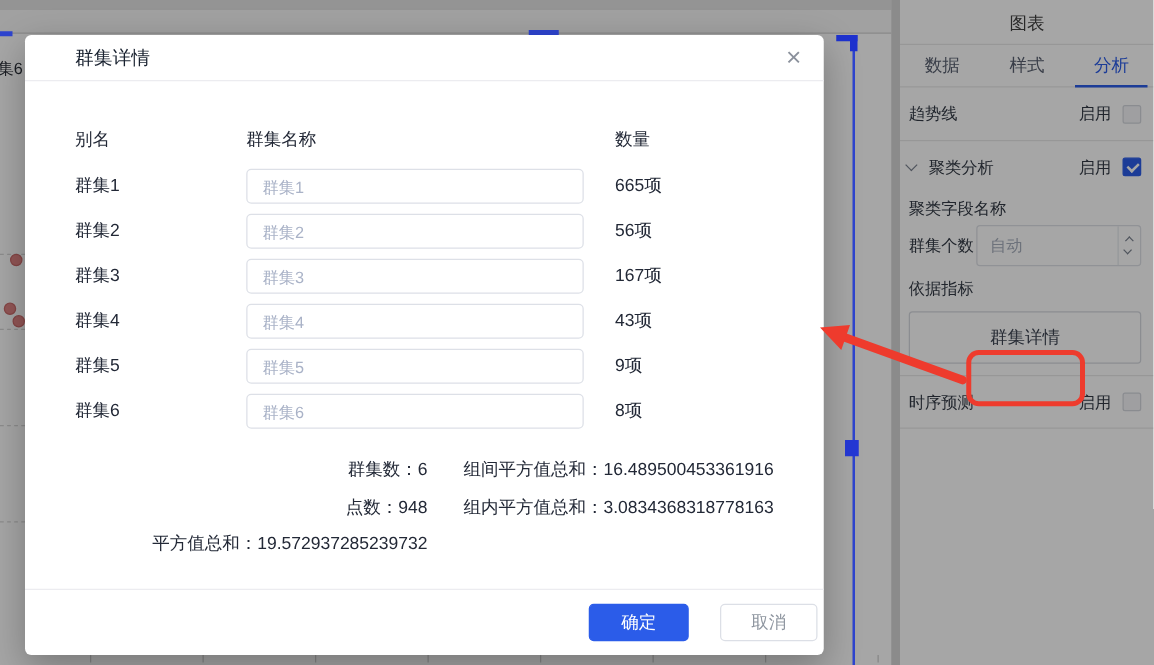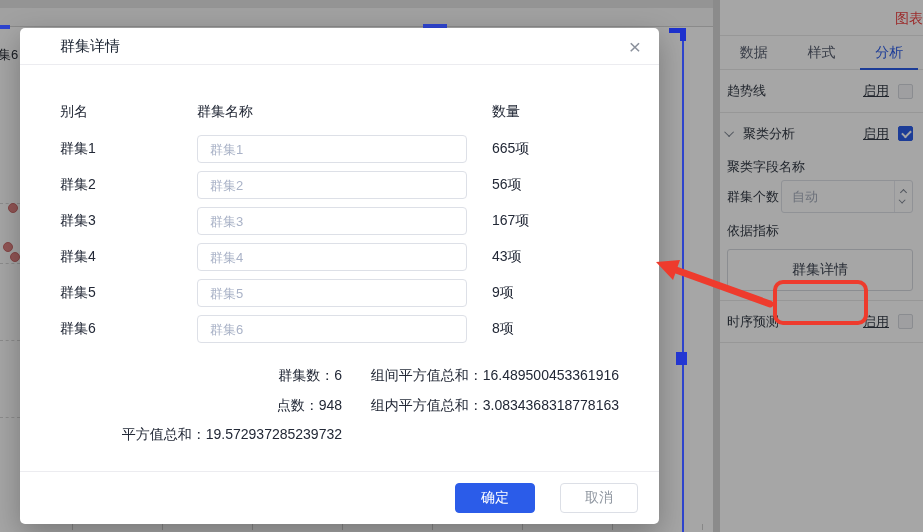--- a/index.html
+++ b/index.html
@@ -20,7 +20,7 @@
   .scrollbar { position:absolute; left:713px; top:0; width:7px; height:532px; background:#d6d6d6; z-index:0; }
   .panel { position:absolute; left:720px; top:0; width:203px; height:532px; background:#fff; z-index:0;
            padding:0 10px 0 7px; font-size:13px; color:#333a45; }
-  .p-title { height:36px; line-height:36px; text-align:right; font-size:14px; font-weight:500; color:#ef4444;
+  .p-title { height:36px; line-height:36px; text-align:center; font-size:14px; font-weight:500; color:#404040;
              border-bottom:1px solid #e9e9e9; margin:0 -10px 0 -7px; }
   .tabs { display:flex; height:34px; border-bottom:1px solid #e9e9e9; margin:0 -10px 0 -7px; }
   .tab { flex:1; text-align:center; line-height:33px; font-size:14px; color:#596070; position:relative; }

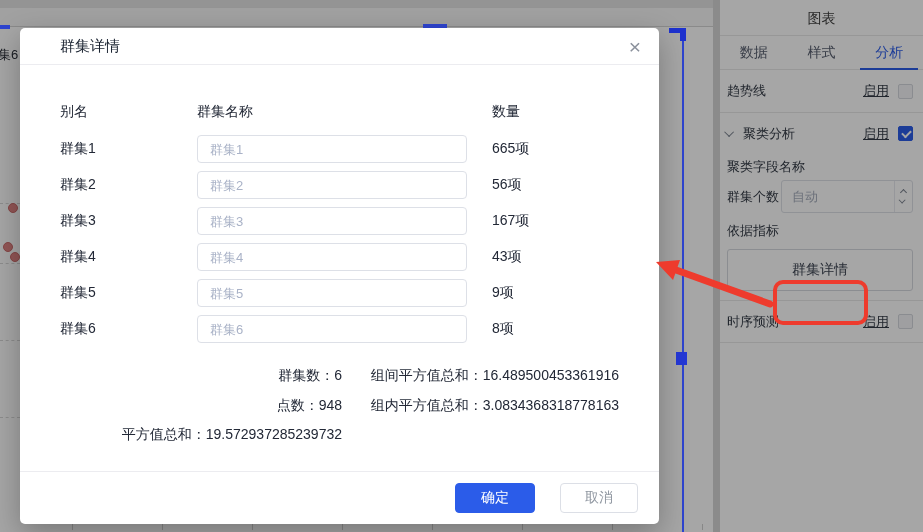--- a/index.html
+++ b/index.html
@@ -28,7 +28,7 @@
   .tab.active::after { content:""; position:absolute; left:5px; right:5px; bottom:-1px; height:2px; background:var(--blue); }
   .prow { display:flex; align-items:center; height:42px; }
   .prow .sp { flex:1; }
-  .enable-label { margin-right:9px;text-decoration:underline; }
+  .enable-label { margin-right:9px; }
   .cb { width:15px; height:15px; border:1px solid #d4d7dd; background:#f4f5f7; border-radius:2px; position:relative; flex:none; }
   .cb.checked { background:var(--blue); border-color:var(--blue); }
   .cb.checked::after { content:""; position:absolute; left:3px; top:3px; width:7px; height:4px;

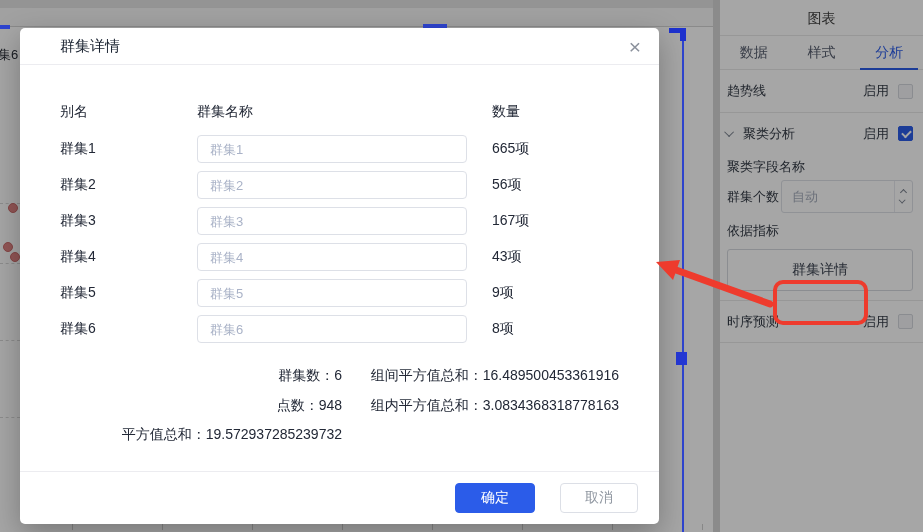--- a/index.html
+++ b/index.html
@@ -81,7 +81,7 @@
   .stats { display:grid; grid-template-columns:282px 1fr; margin-top:14px;text-align:right; }
   .stats div { height:29.5px; line-height:29.5px; white-space:nowrap; }
   .m-foot { position:absolute; left:0; right:0; bottom:0; height:53px; border-top:1px solid #ececf0;
-            display:flex; align-items:center; justify-content:flex-end; gap:25px; padding-right:21px; }
+            display:flex; align-items:center; justify-content:flex-end; gap:25px; padding-right:5px; }
   .btn { height:30px; border-radius:4px; font-size:14px; font-family:inherit; cursor:pointer; }
   .btn-confirm { width:80px; background:var(--blue); border:1px solid var(--blue); color:#fff; }
   .btn-cancel  { width:78px; background:#fff; border:1px solid #dcdfe6; color:#8f96a0; }

